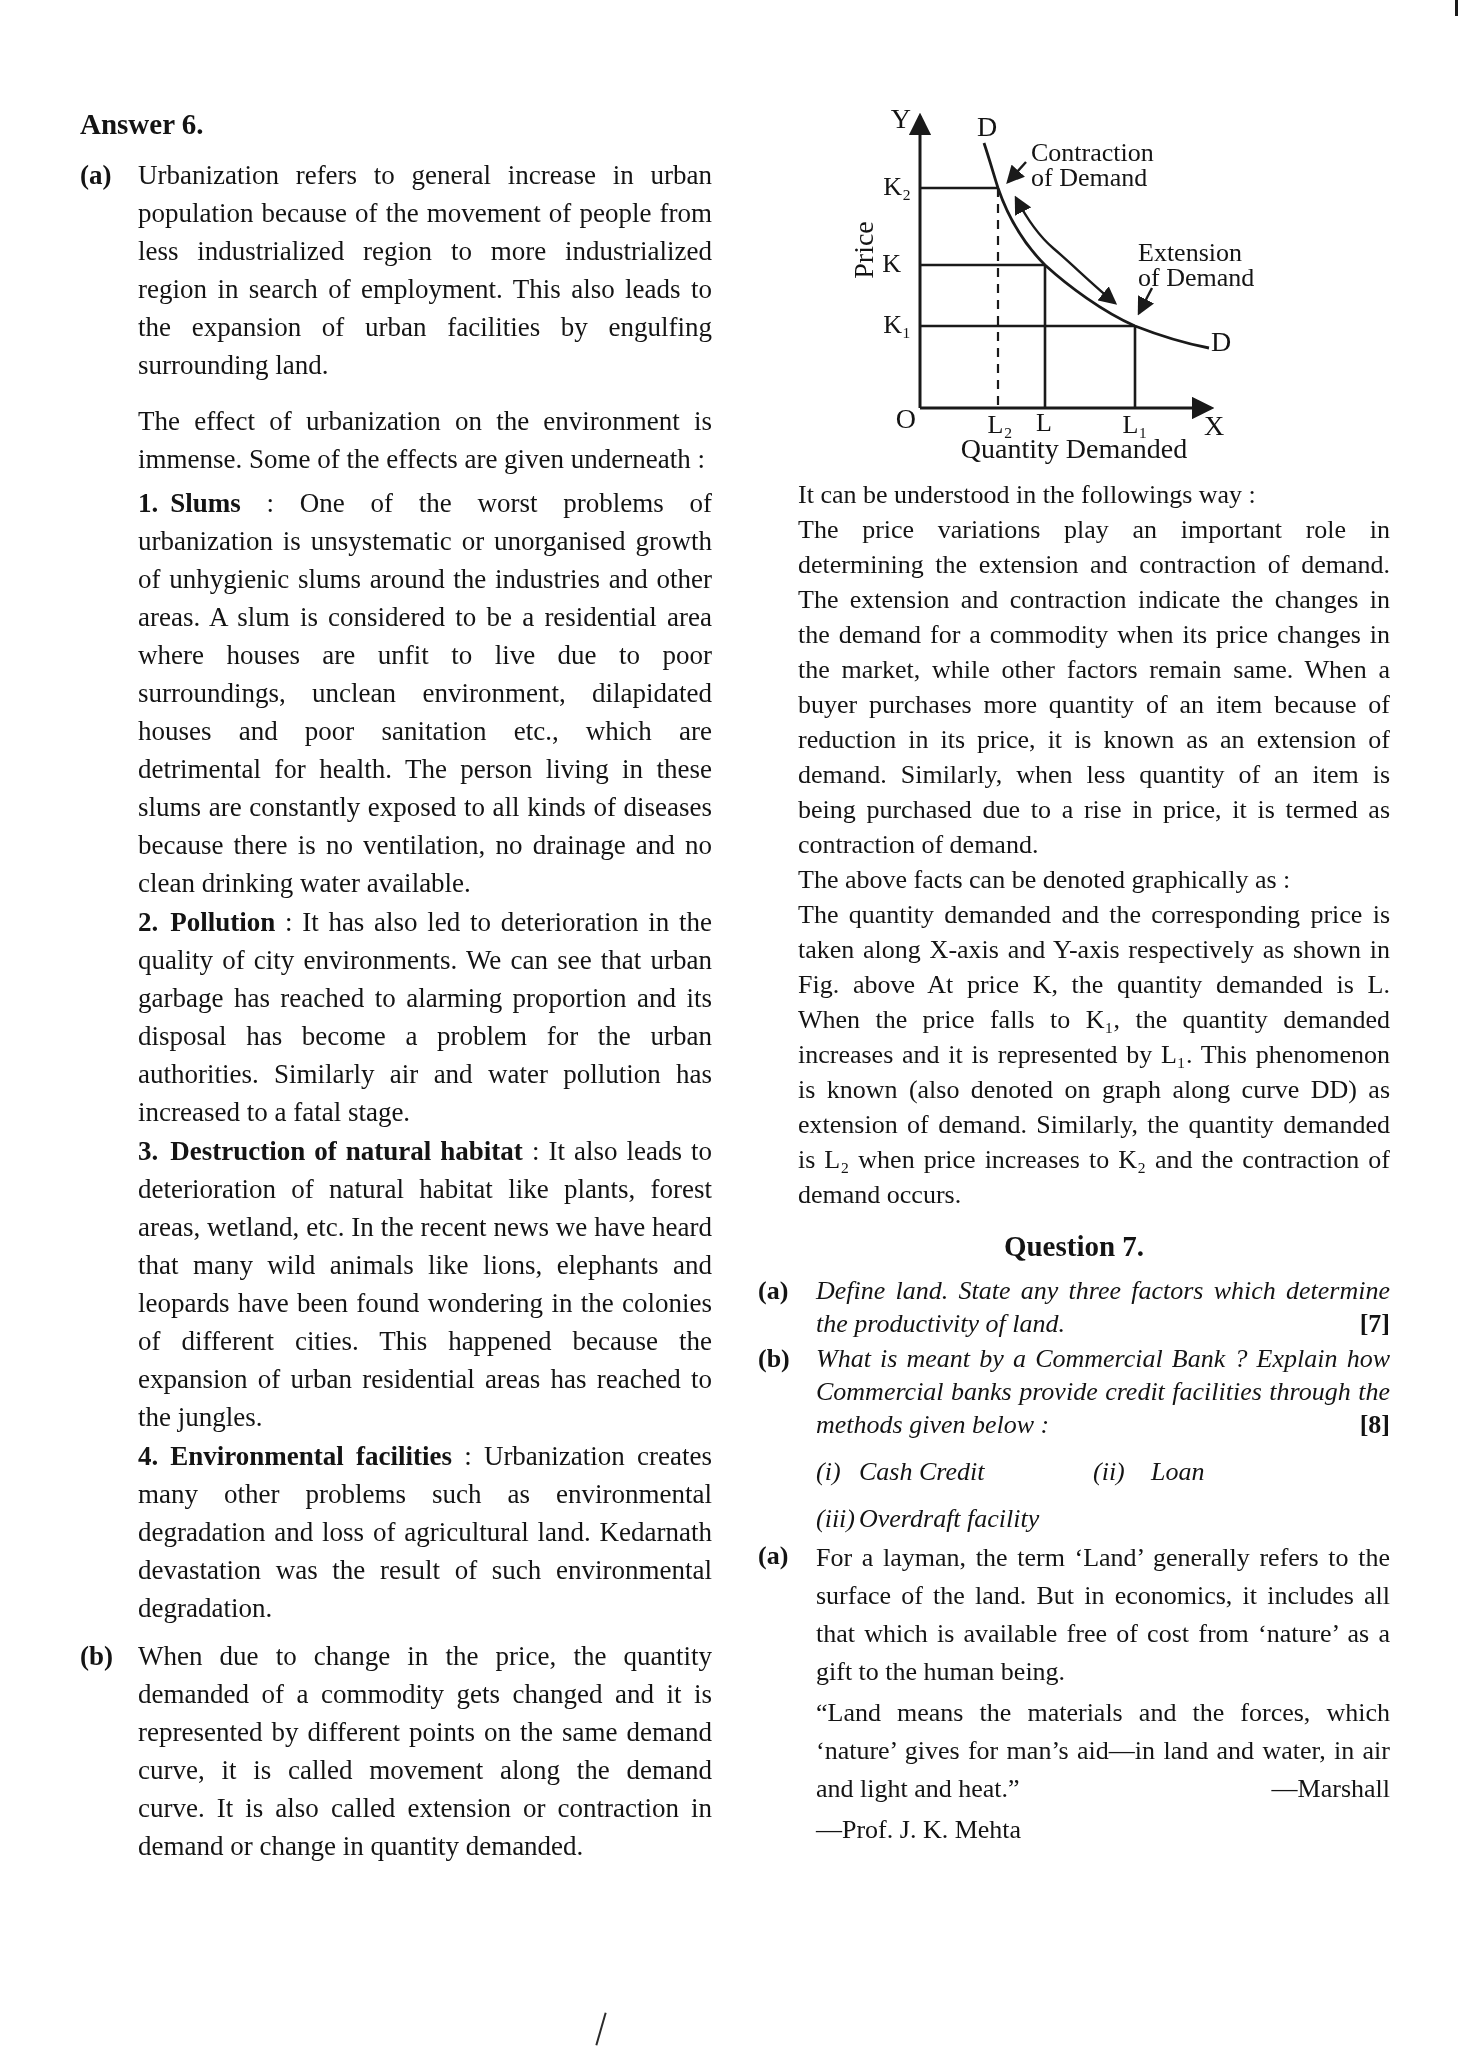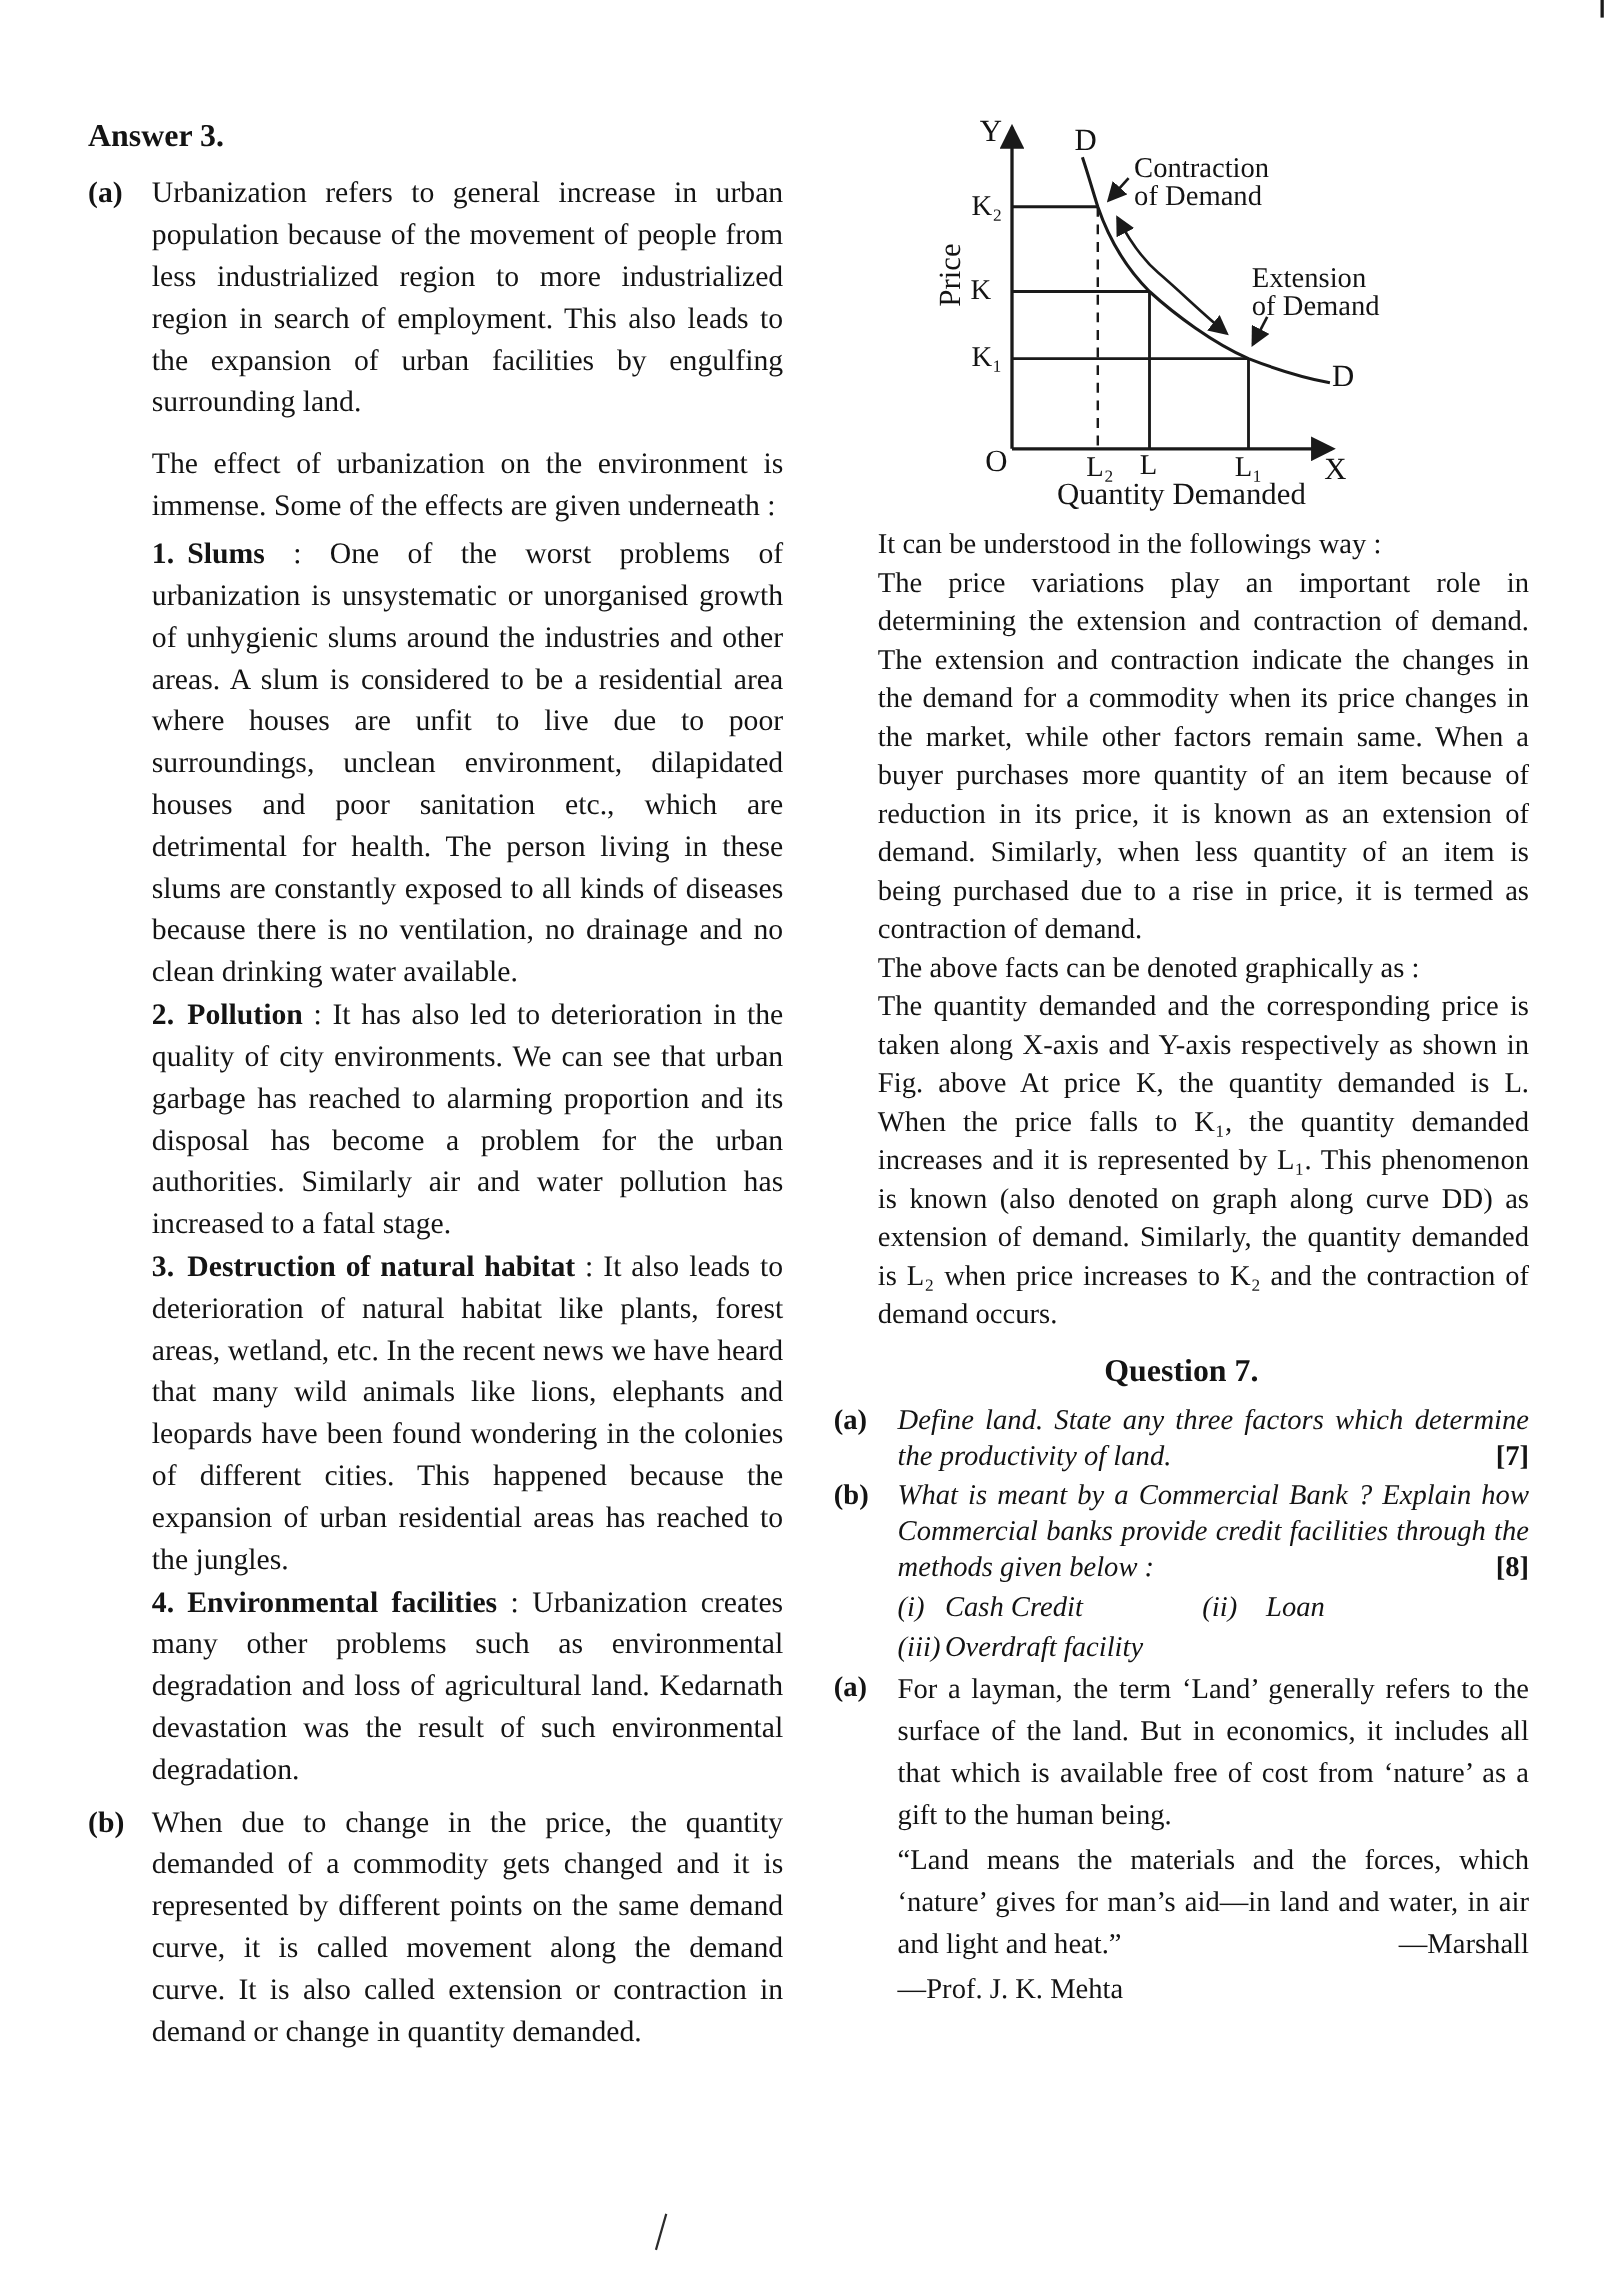--- a/index.html
+++ b/index.html
@@ -55,7 +55,7 @@
 <body>
 
 <div id="left-col">
-  <h2>Answer 3.</h2>
+  <h2>Answer 6.</h2>
 
   <div class="hang">
     <span class="lbl">(a)</span>

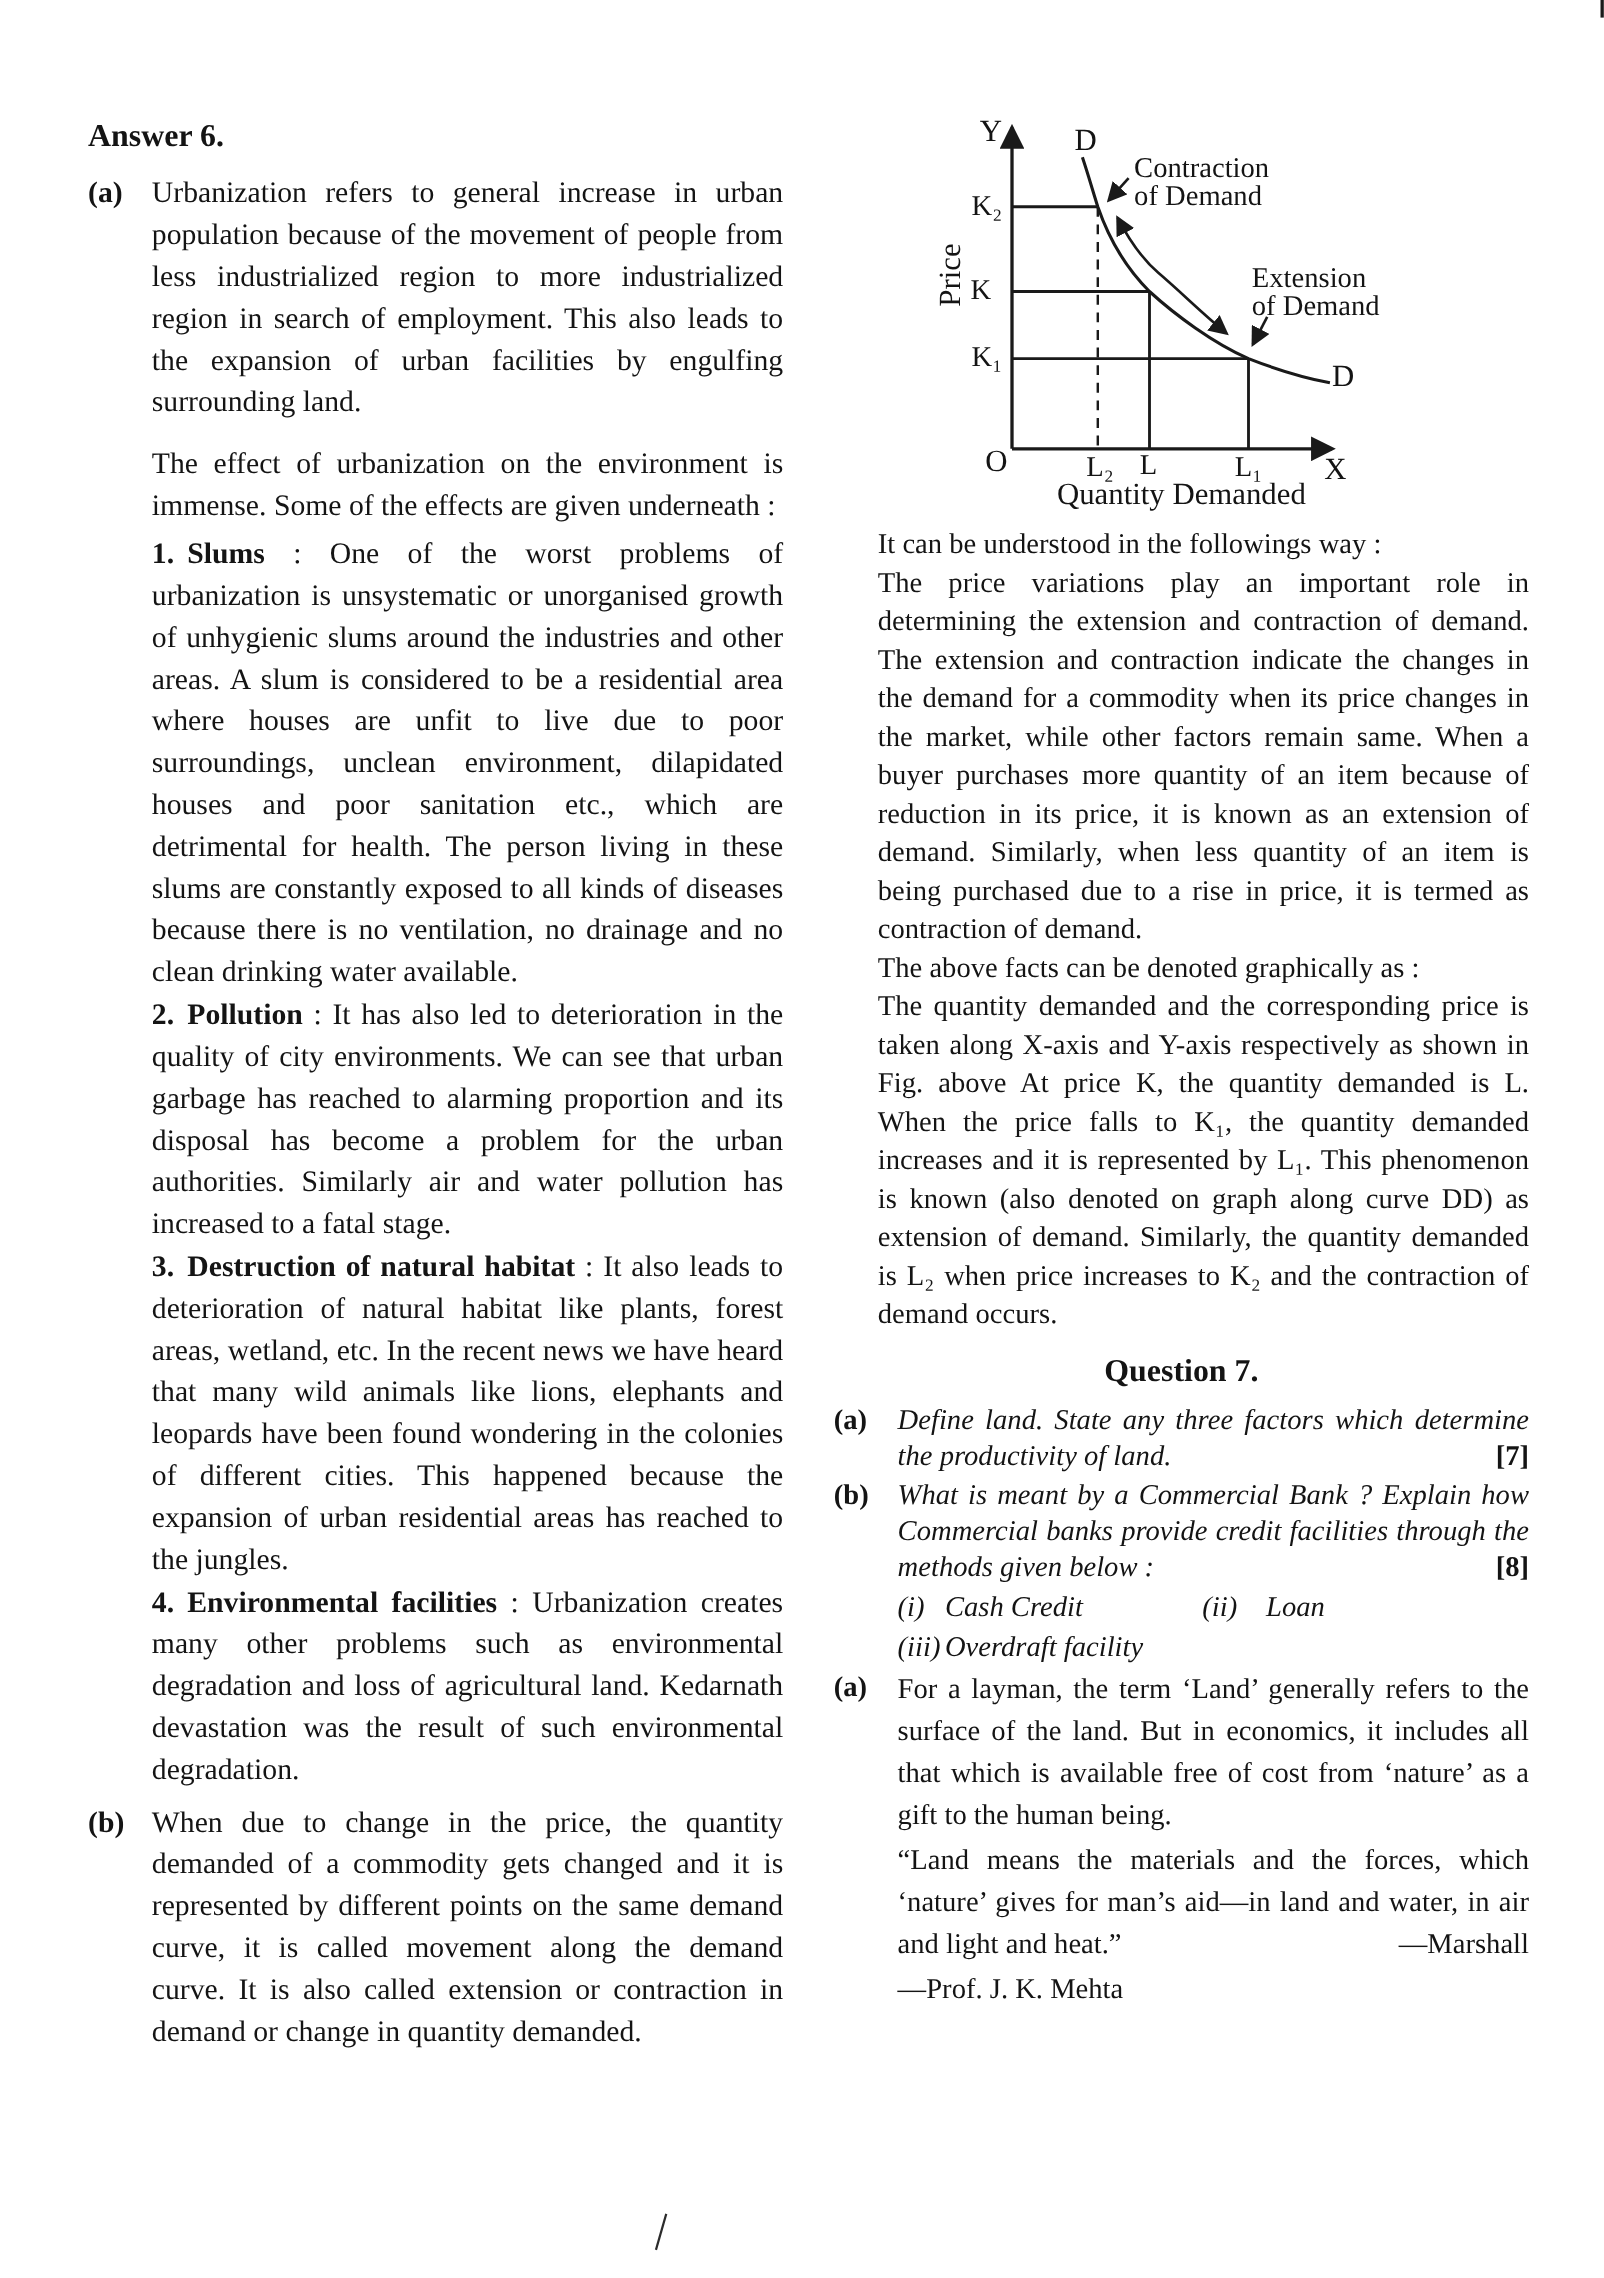--- a/index.html
+++ b/index.html
@@ -30,7 +30,7 @@
   .q{font-style:italic;line-height:33px;margin-bottom:2px;}
   .q .lbl{font-style:normal;}
   .marks{float:right;font-style:normal;font-weight:700;}
-  .q-row{text-align:left;margin-top:3px;}
+  .q-row{text-align:left;margin-top:14px;}
   .ql{display:inline-block;}
   .w1{width:43px;}
   .w2{display:inline-block;width:234px;}

